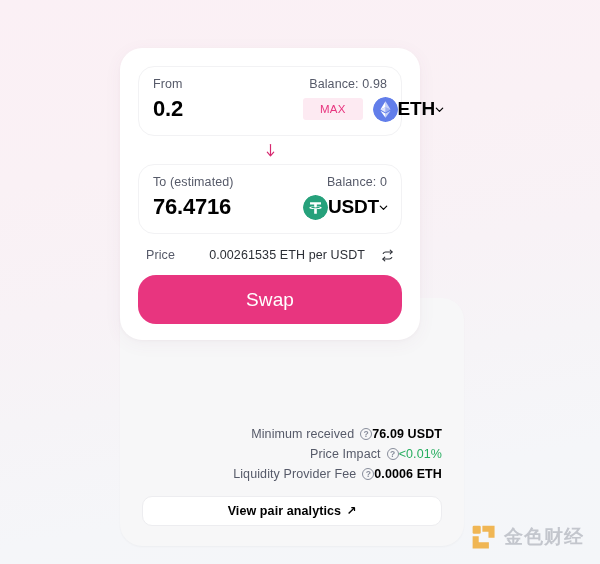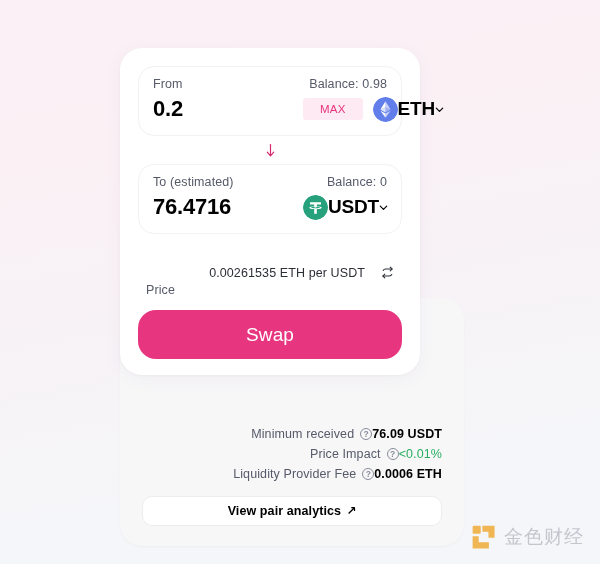--- a/index.html
+++ b/index.html
@@ -229,7 +229,6 @@
     font-size: 12.5px;
     color: #565a69;
     letter-spacing: .1px;
-    margin-top: 35px;
   }
   .price-right {
     display: flex;

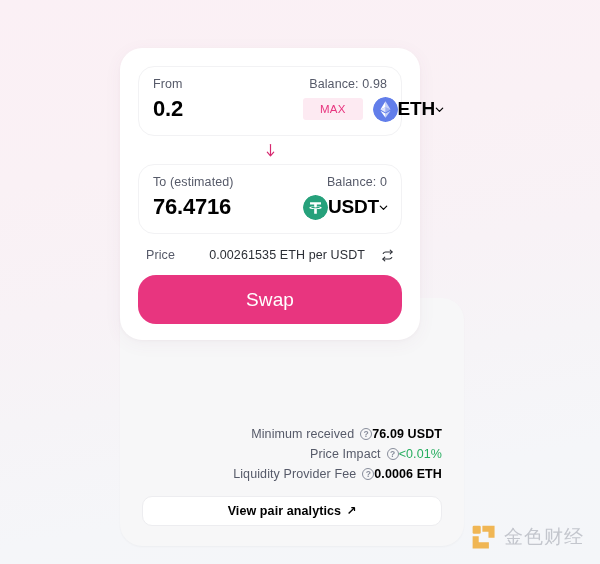--- a/index.html
+++ b/index.html
@@ -273,7 +273,7 @@
     color: #b9bcc4;
     font-family: "DejaVu Sans", sans-serif;
     letter-spacing: 1px;
-    font-weight: 400;
+    font-weight: 700;
   }
 </style>
 </head>

